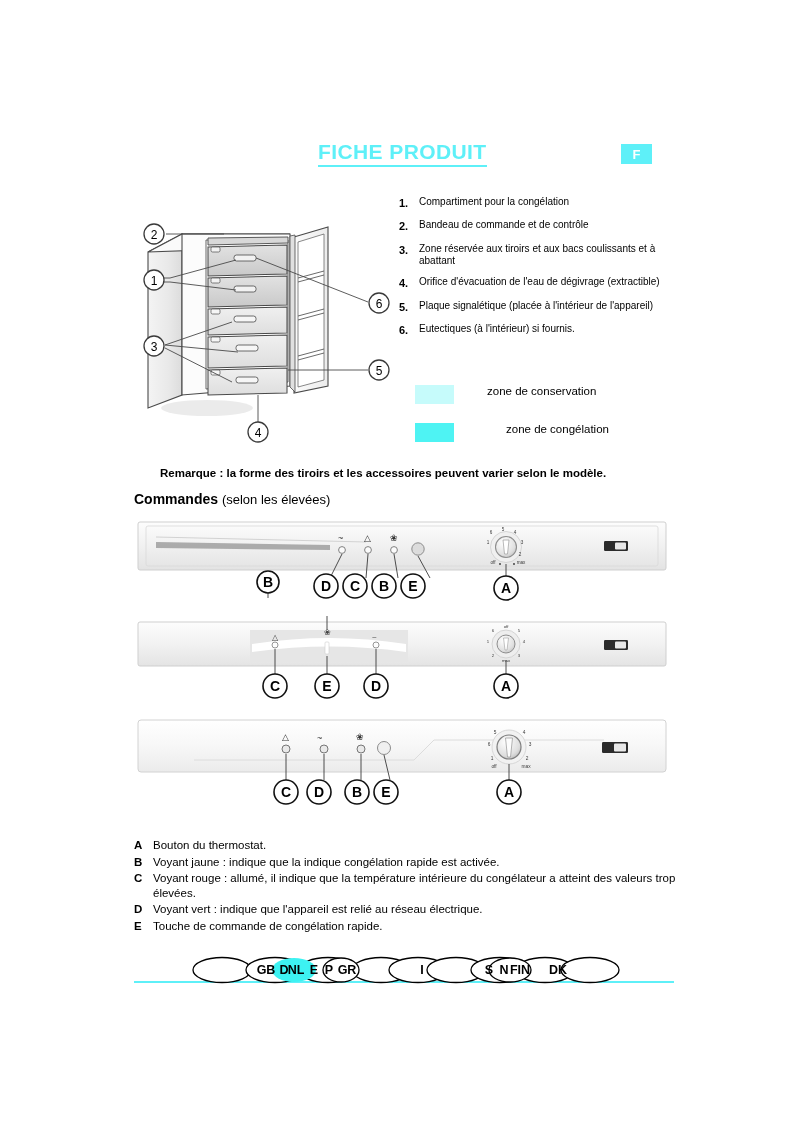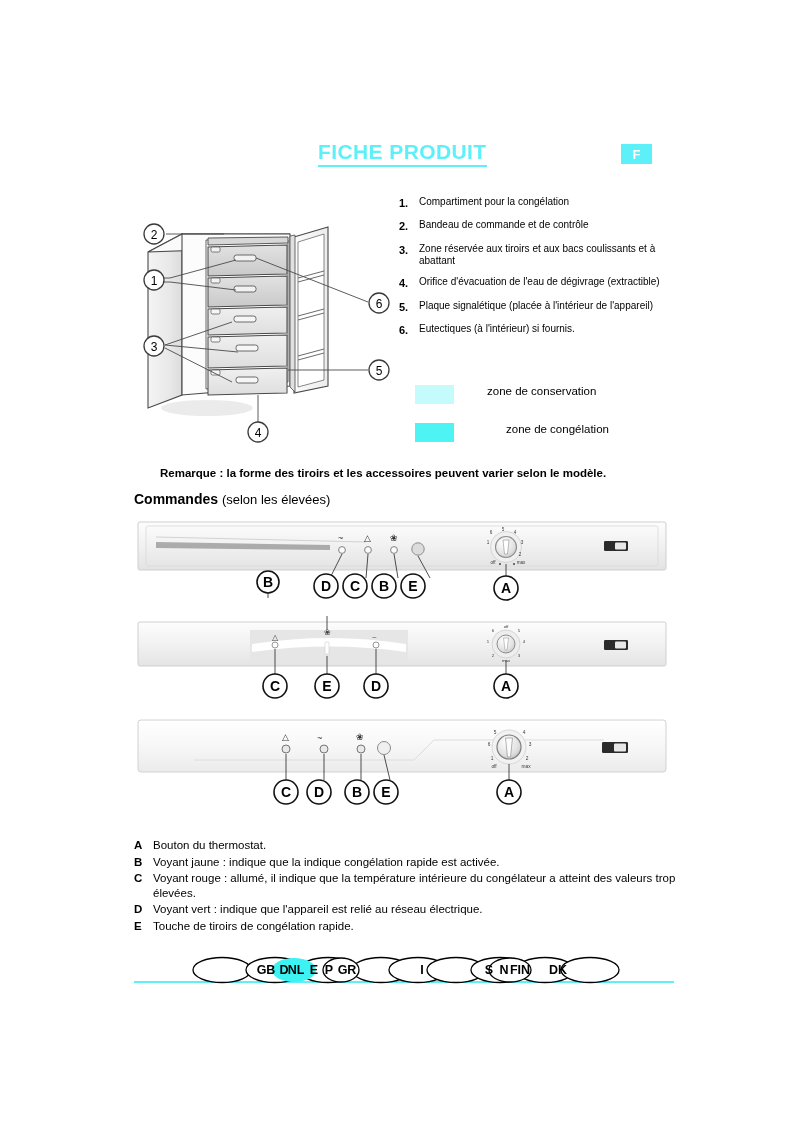--- a/index.html
+++ b/index.html
@@ -549,7 +549,7 @@
     </div>
     <div class="key-item">
       <div class="key-letter">E</div>
-      <div class="key-text">Touche de tiroirs de congélation rapide.</div>
+      <div class="key-text">Touche de commande de congélation rapide.</div>
     </div>
   </div>
 

